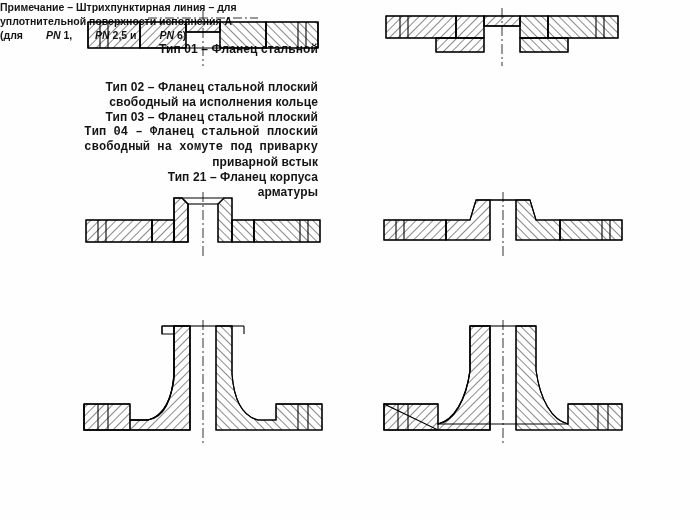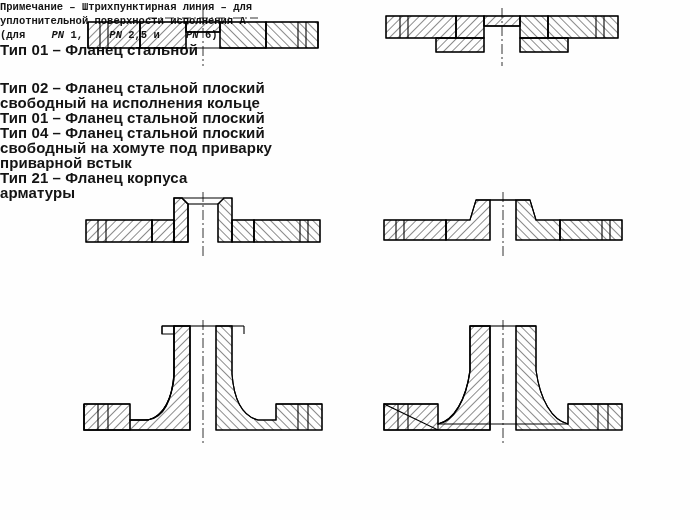--- a/index.html
+++ b/index.html
@@ -47,7 +47,6 @@
   }
   .note .ln {
     display: block;
-    font-family: Liberation Mono, monospace;
   }
   .note .it {
     font-style: italic;

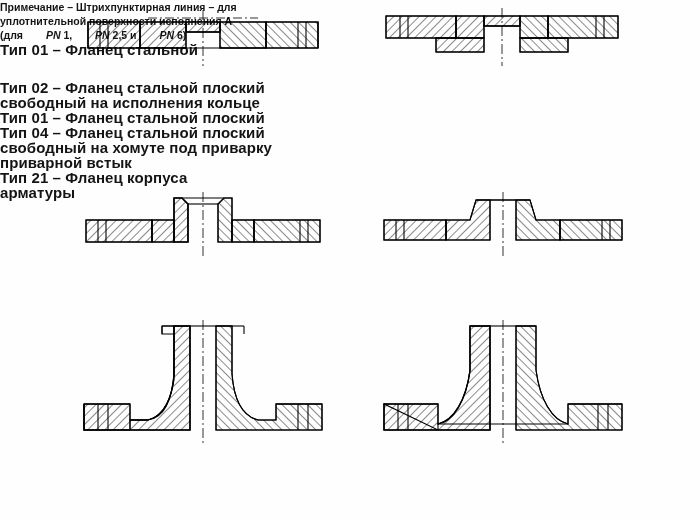--- a/index.html
+++ b/index.html
@@ -28,12 +28,13 @@
     display: block;
   }
   .caption {
-    text-align: left;
-    font-size: 15px;
+    text-align: right;
+    font-size: 12px;
     line-height: 15px;
     font-weight: bold;
     color: #141414;
     letter-spacing: 0.1px;
+    padding-left: 18px;
   }
   .caption .ln {
     display: block;

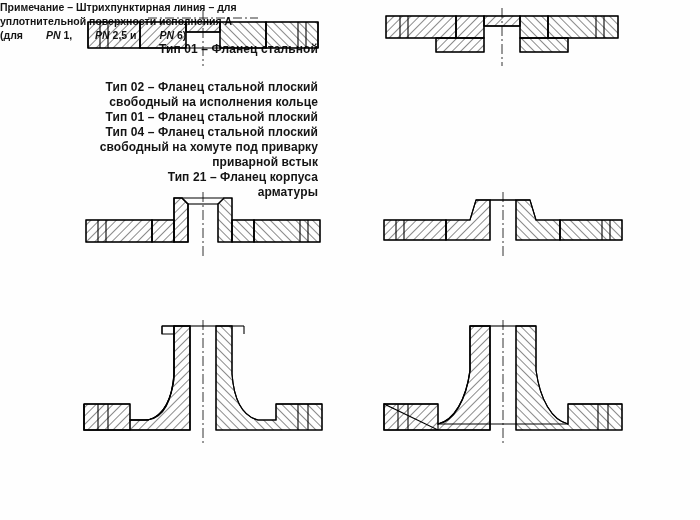--- a/index.html
+++ b/index.html
@@ -193,7 +193,7 @@
     </svg>
   </div>
   <div class="caption" id="cap-03">
-    <span class="ln">Тип 01 – Фланец стальной плоский</span>
+    <span class="ln">Тип 03 – Фланец стальной плоский</span>
   </div>
 
   <div class="cell" id="fig-04">

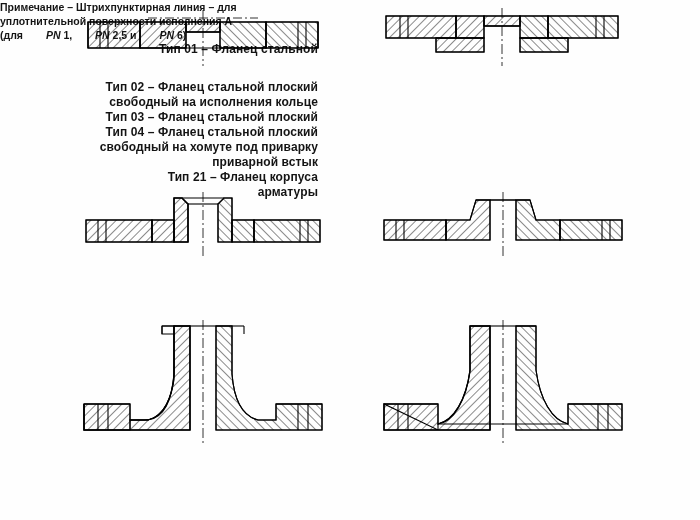--- a/index.html
+++ b/index.html
@@ -62,7 +62,7 @@
   #fig-03 { left: 78px; top: 190px; }
   #cap-03 { left: 60px; top: 272px; width: 300px; }
   #fig-04 { left: 378px; top: 190px; }
-  #cap-04 { left: 360px; top: 272px; width: 300px; }
+  #cap-04 { left: 360px; top: 272px; width: 300px; font-family: Liberation Mono, monospace; }
   #fig-11 { left: 78px; top: 320px; }
   #cap-11 { left: 60px; top: 466px; width: 300px; }
   #fig-21 { left: 378px; top: 320px; }

